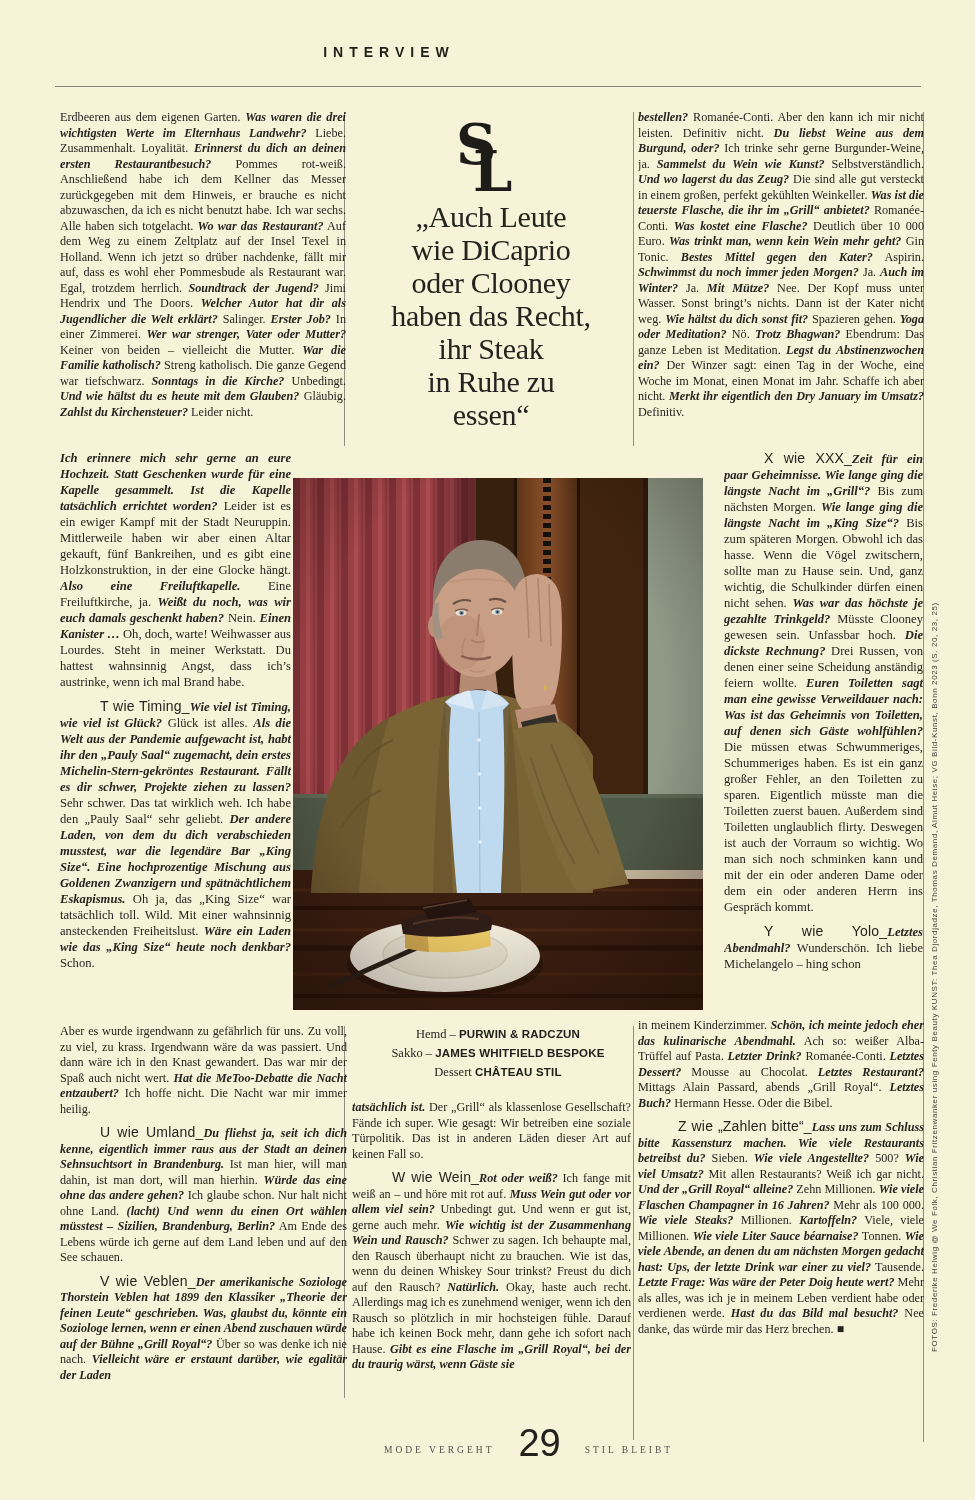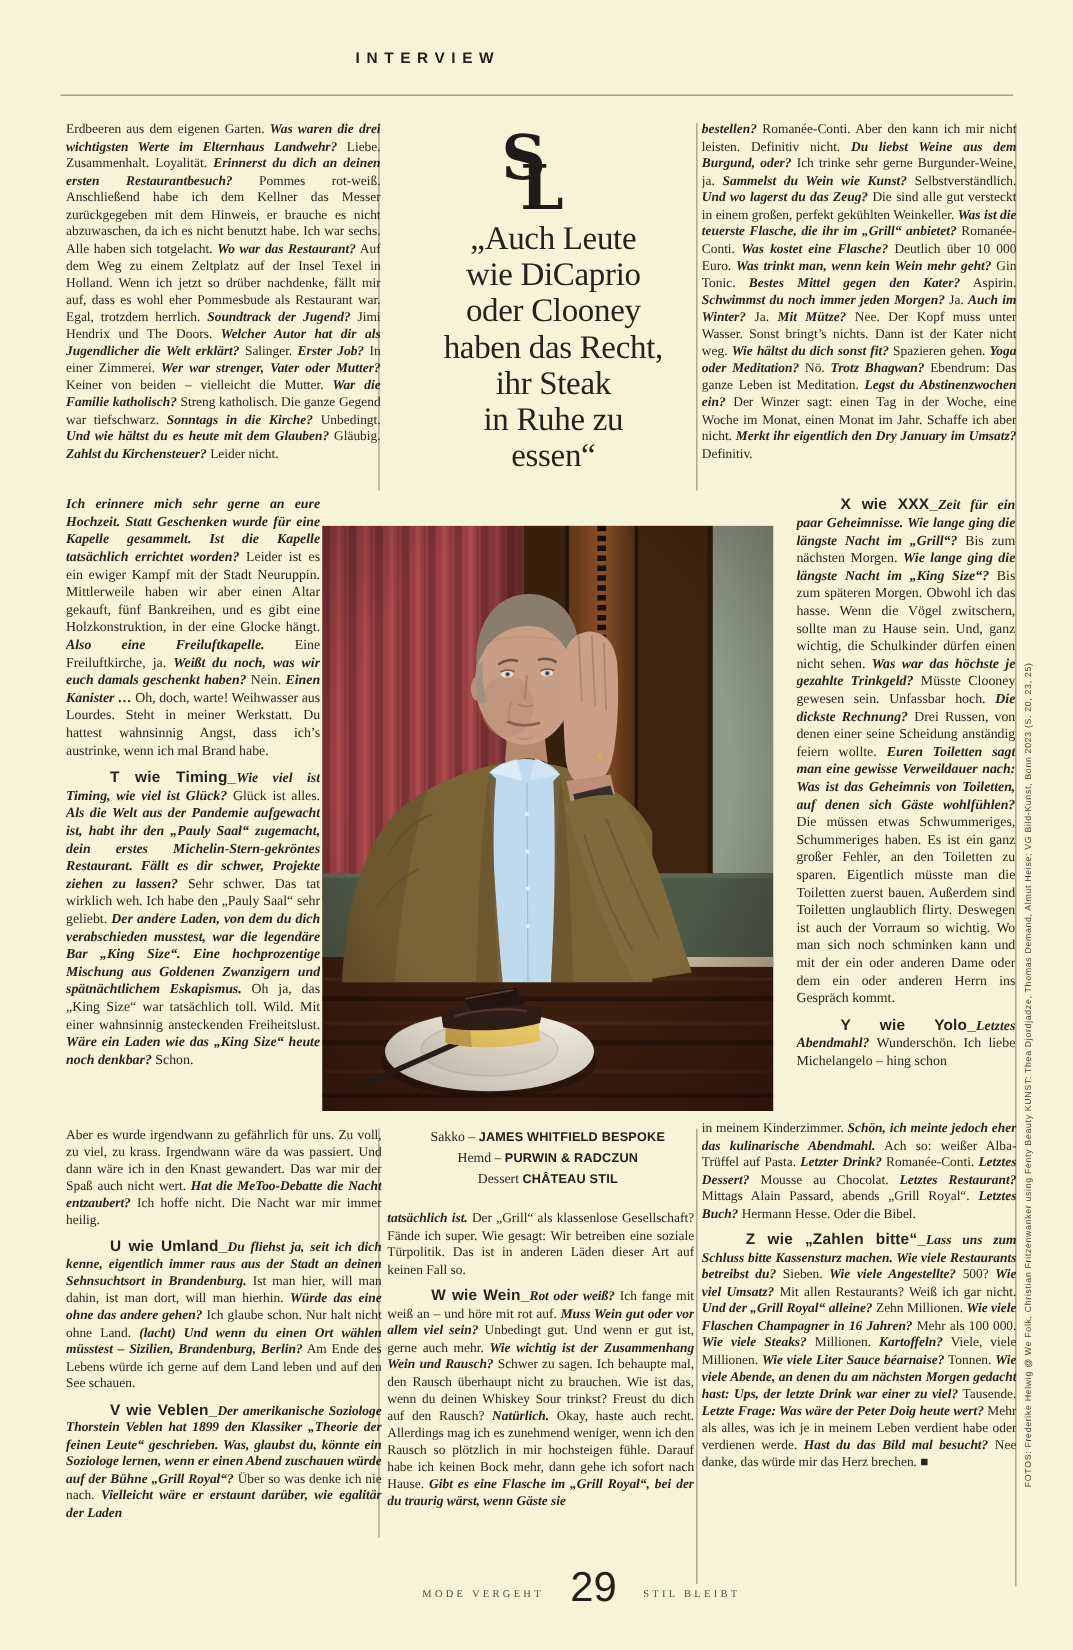--- a/index.html
+++ b/index.html
@@ -34,7 +34,7 @@
   .logo .l{left:25px;top:27px;}
 
   
-  .pullquote{left:360px;top:200px;width:286px;text-align:center;
+  .pullquote{left:348px;top:200px;width:286px;text-align:center;
     font-family:"Liberation Serif",serif;font-size:30px;line-height:33px;
     letter-spacing:-.3px;color:#24231d;white-space:pre-line;}
 

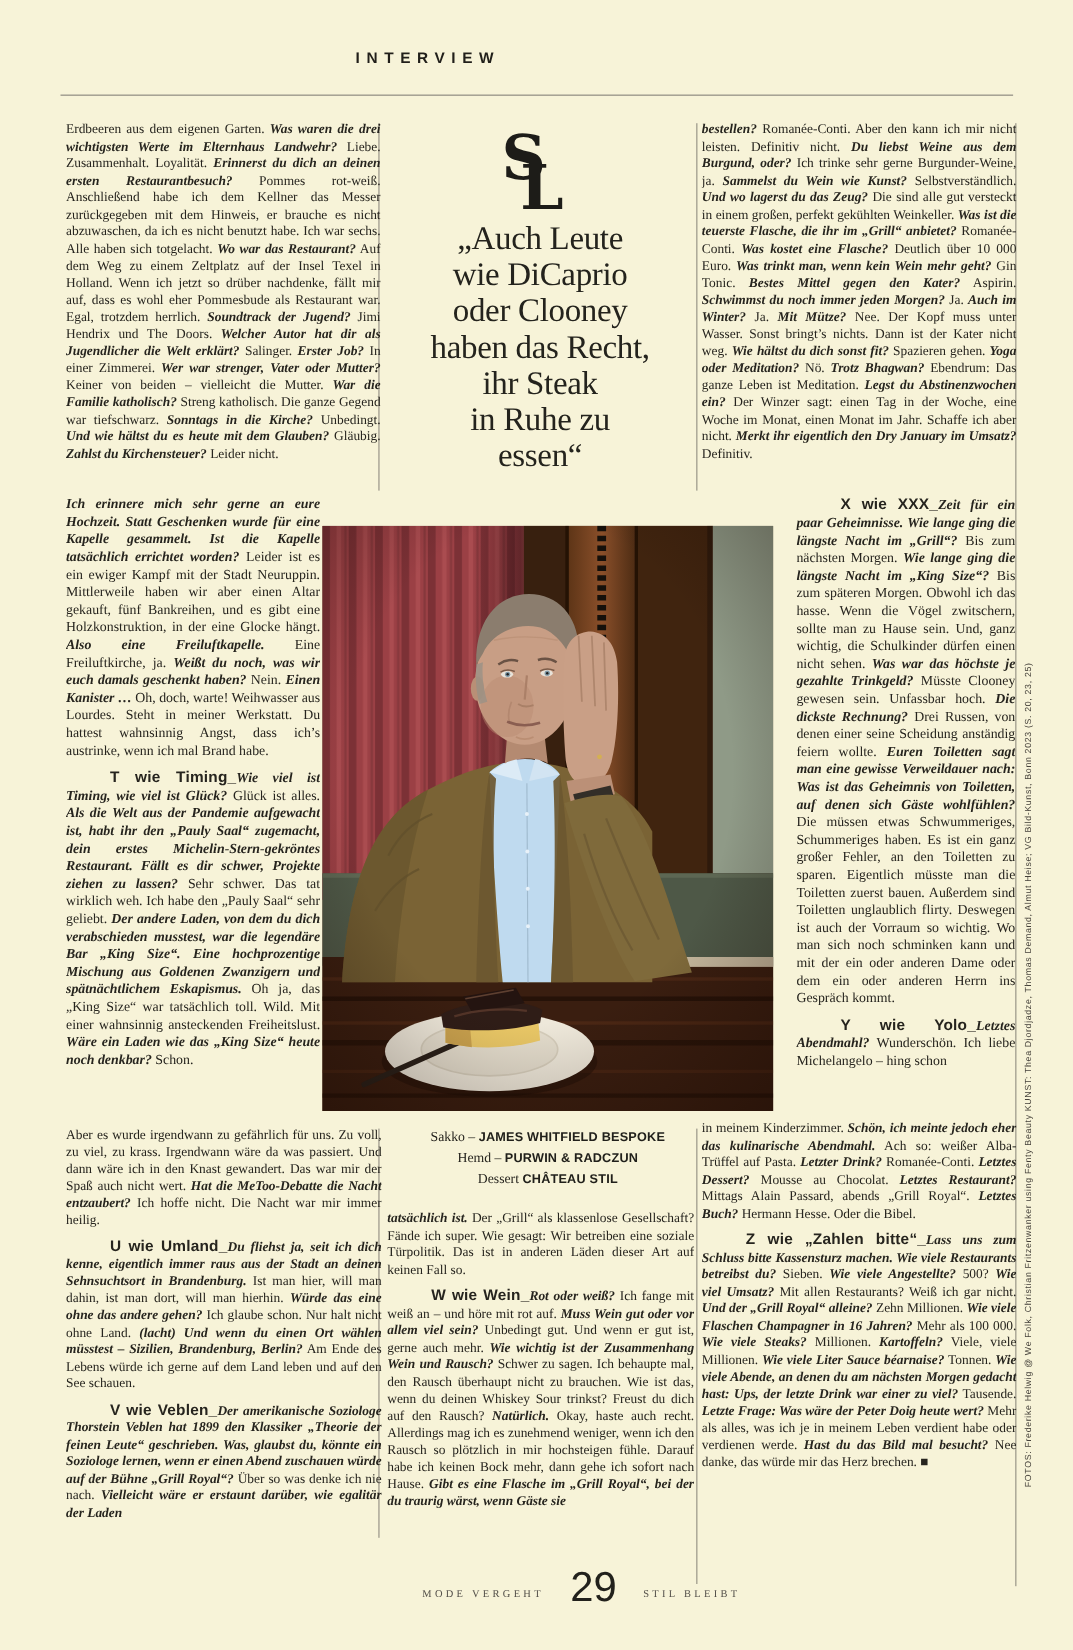--- a/index.html
+++ b/index.html
@@ -22,7 +22,7 @@
   .col.narrow{font-size:12.6px;line-height:16px;}
   .seg-a{font-style:normal;font-weight:normal;}
   .seg-q{font-style:italic;font-weight:bold;}
-  .seg-h{font-family:"Liberation Sans",sans-serif;font-weight:700;font-style:normal;
+  .seg-h{font-family:"Liberation Sans",sans-serif;font-weight:400;font-style:normal;
          font-size:14px;letter-spacing:.2px;margin-left:40px;}
   .seg-gap{display:block;height:8px;}
 

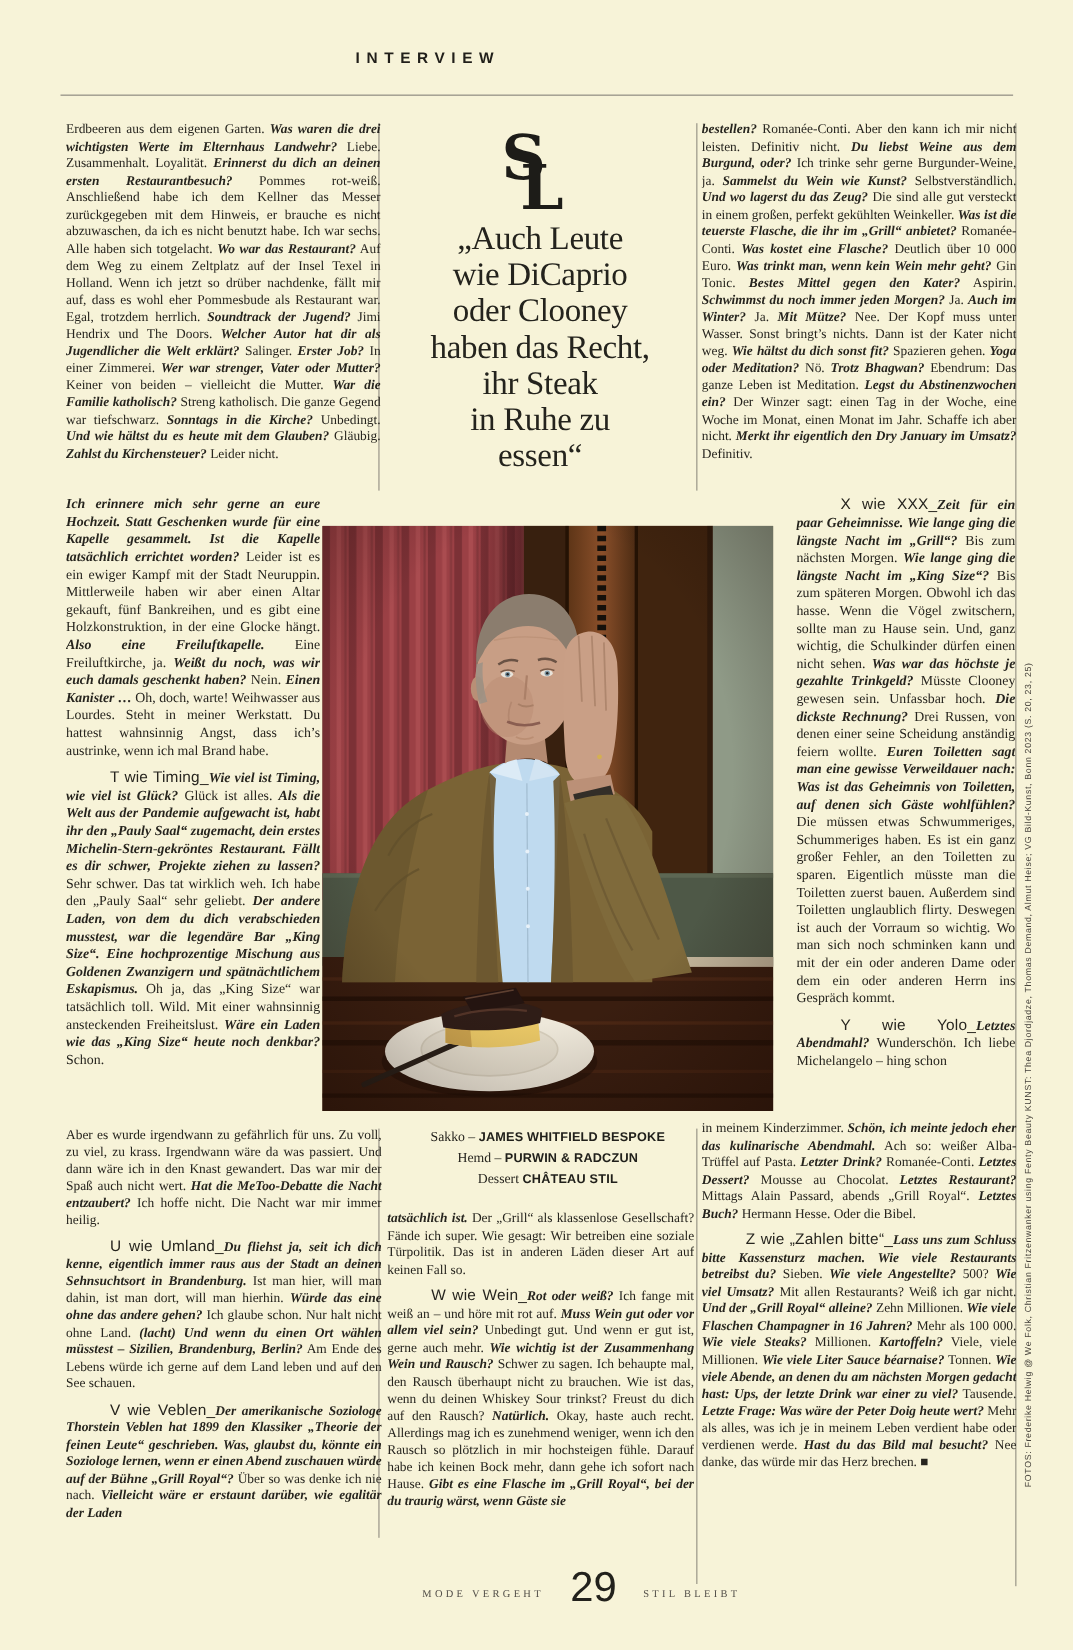--- a/index.html
+++ b/index.html
@@ -208,10 +208,10 @@
 
 <div class="abs credits">
   <div>
-    <span class="lbl">Sakko – </span><span class="brand">JAMES WHITFIELD BESPOKE</span>
+    <span class="lbl">Hemd – </span><span class="brand">PURWIN &amp; RADCZUN</span>
   </div>
   <div>
-    <span class="lbl">Hemd – </span><span class="brand">PURWIN &amp; RADCZUN</span>
+    <span class="lbl">Sakko – </span><span class="brand">JAMES WHITFIELD BESPOKE</span>
   </div>
   <div>
     <span class="lbl">Dessert </span><span class="brand">CHÂTEAU STIL</span>

